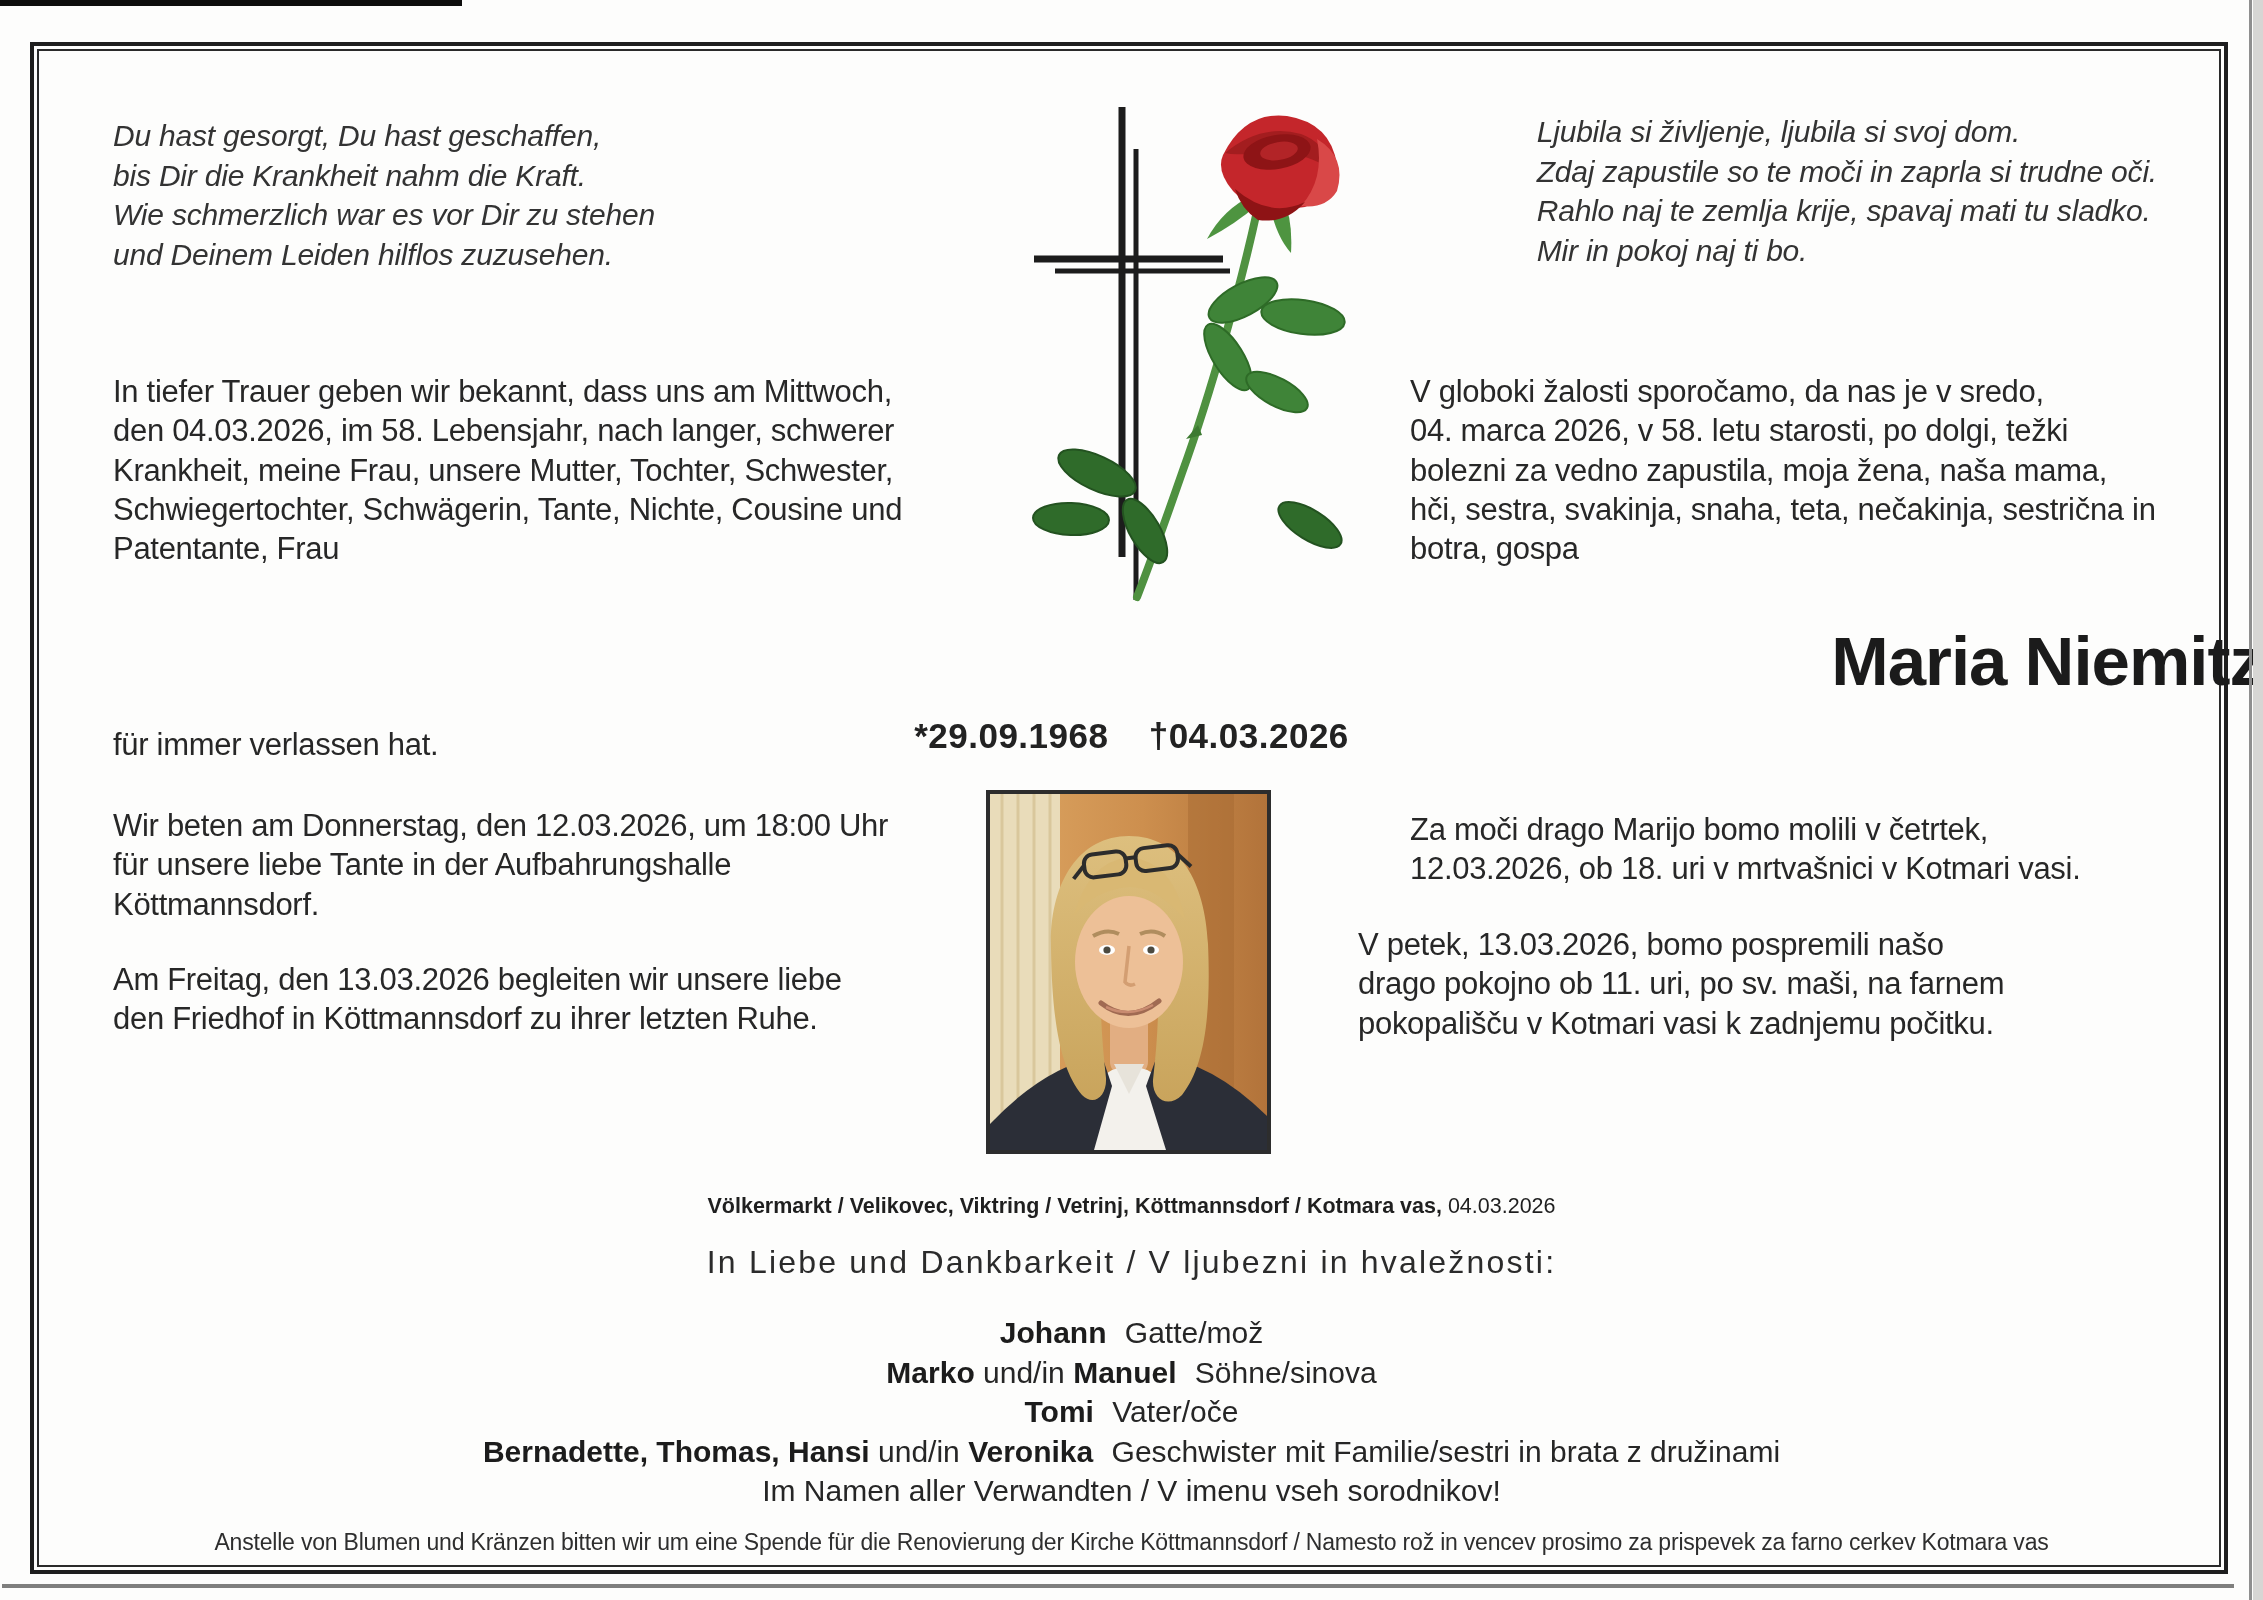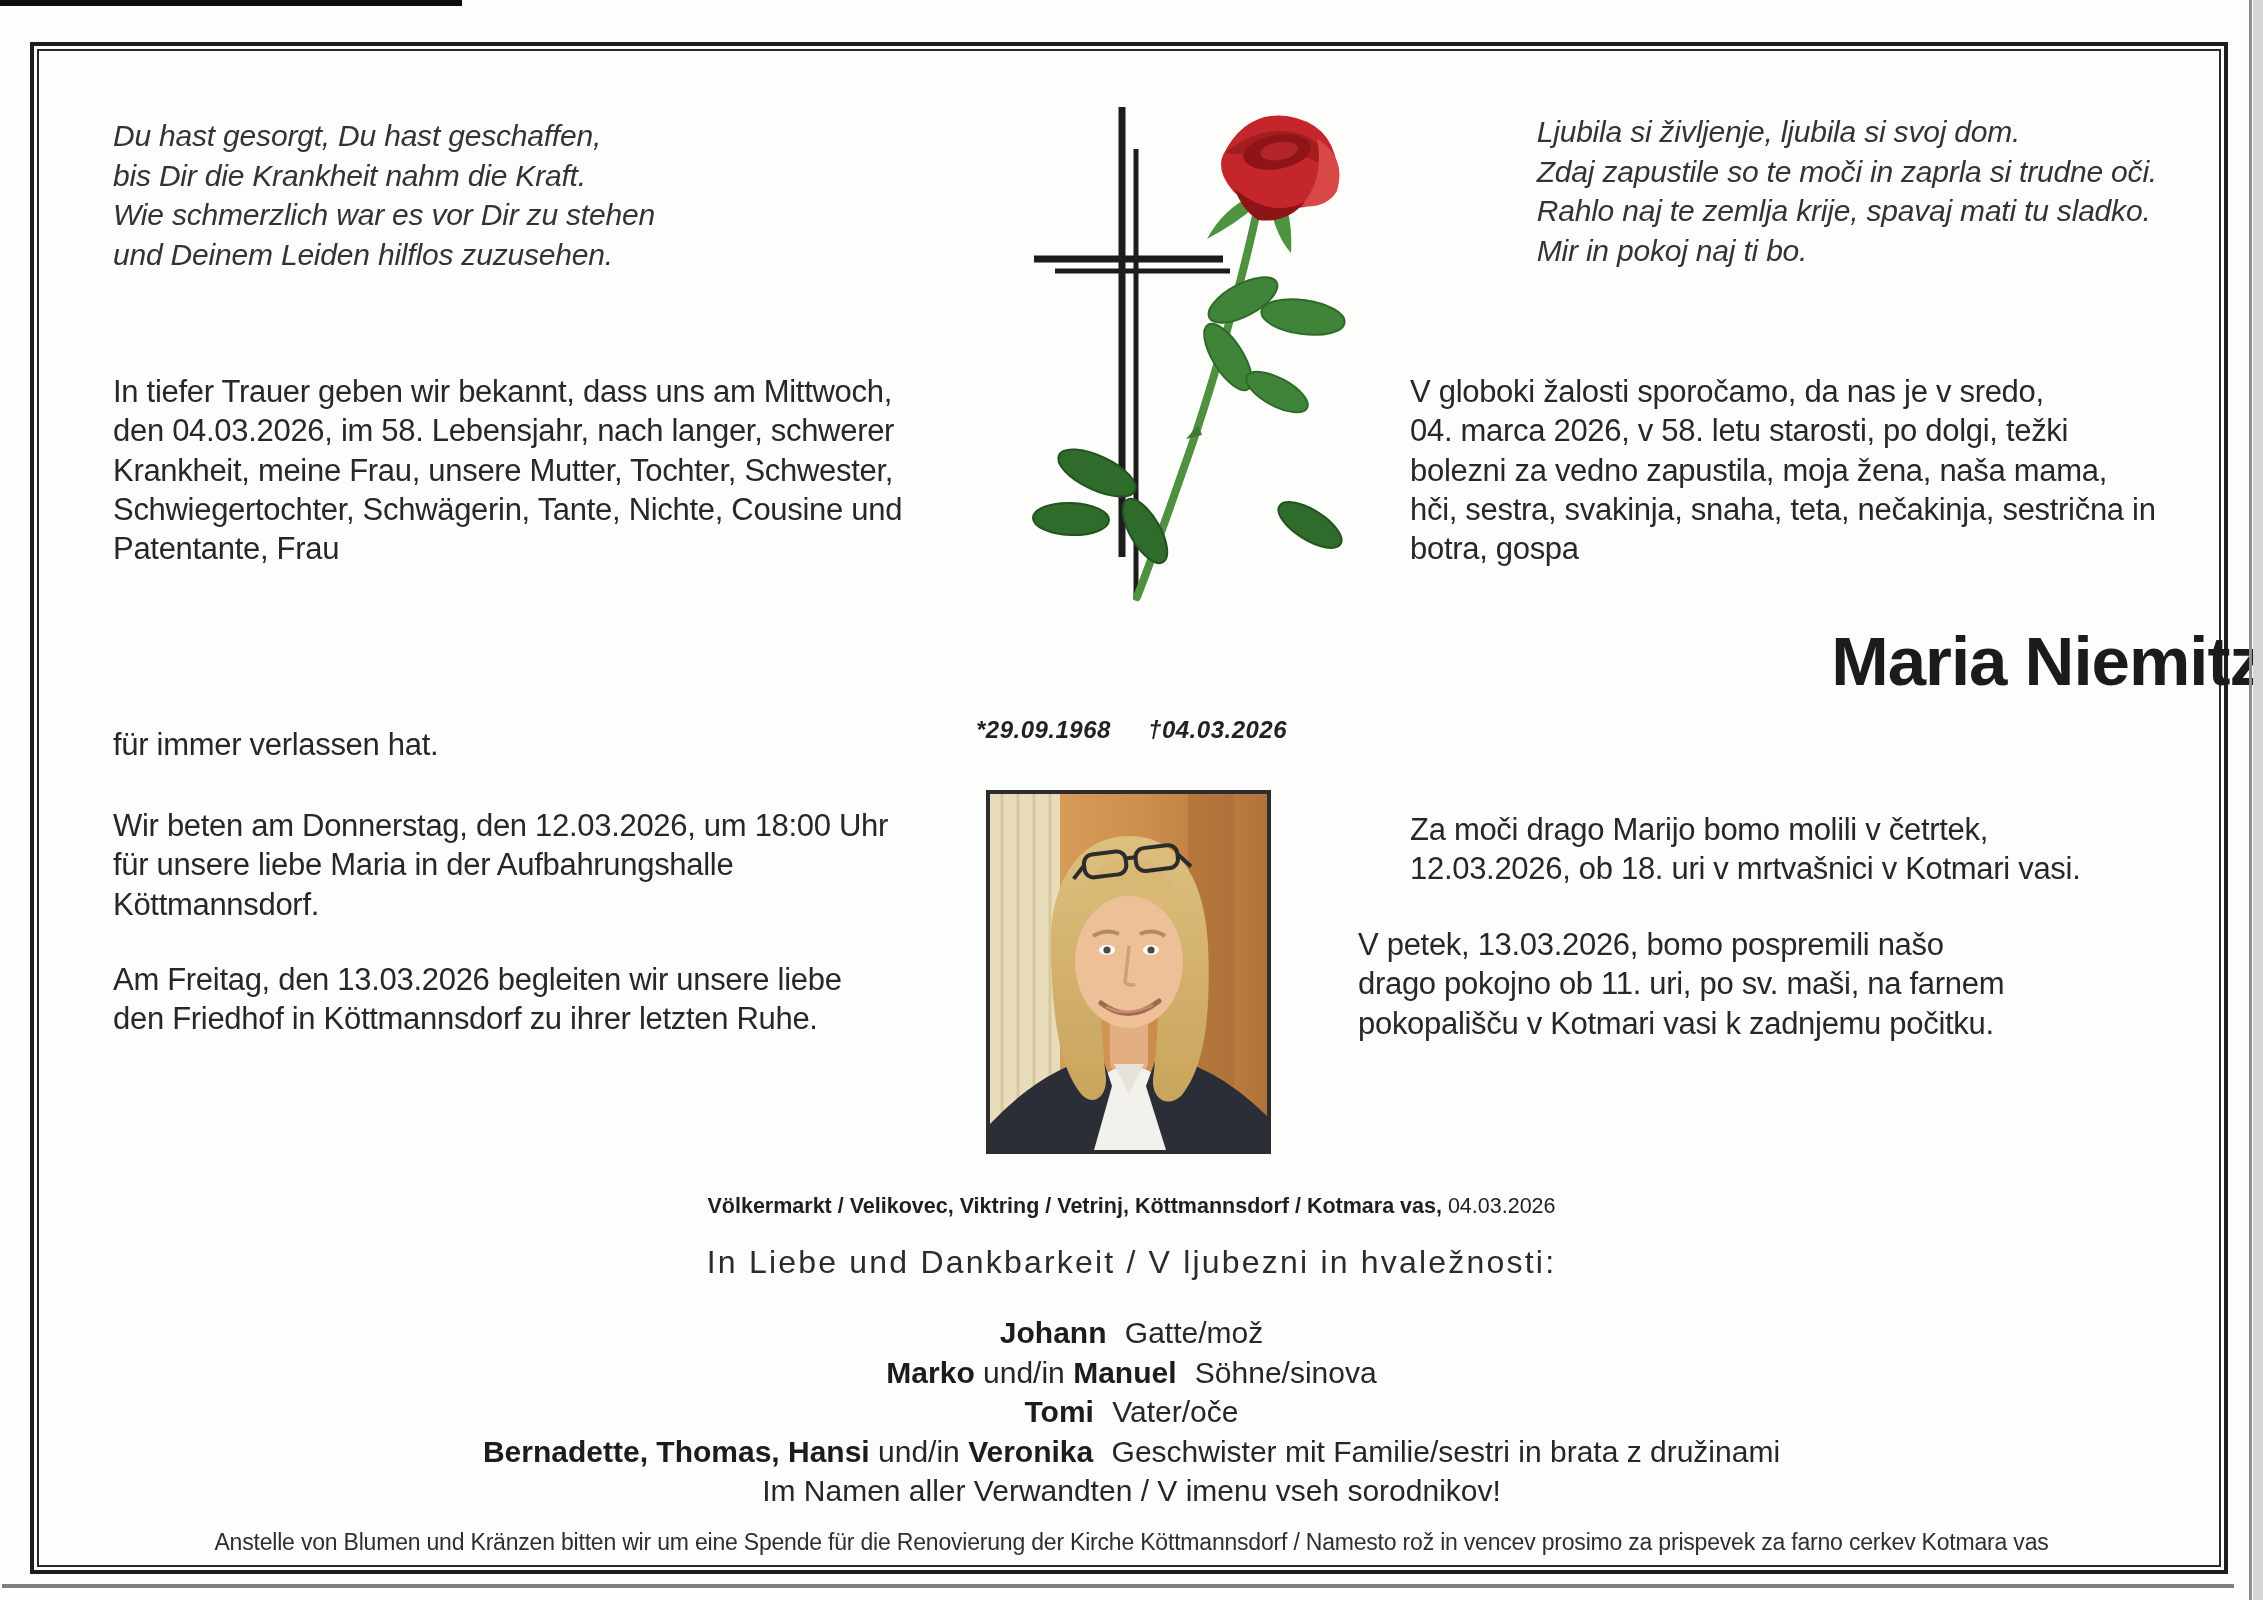--- a/index.html
+++ b/index.html
@@ -33,7 +33,7 @@
   .deceased-name{
     font-size:69px;font-weight:700;color:#1b1b1b;letter-spacing:-1px;text-align:right;
   }
-  .dates{font-size:24px;font-weight:700;color:#222;letter-spacing:0.5px;font-style:italic;}
+  .dates{font-size:35px;font-weight:700;color:#222;letter-spacing:0.5px;}
   .dates .death-part{margin-left:30px;}
   .places{font-size:21.5px;color:#1f1f1f;}
   .places .places-bold{font-weight:700;}

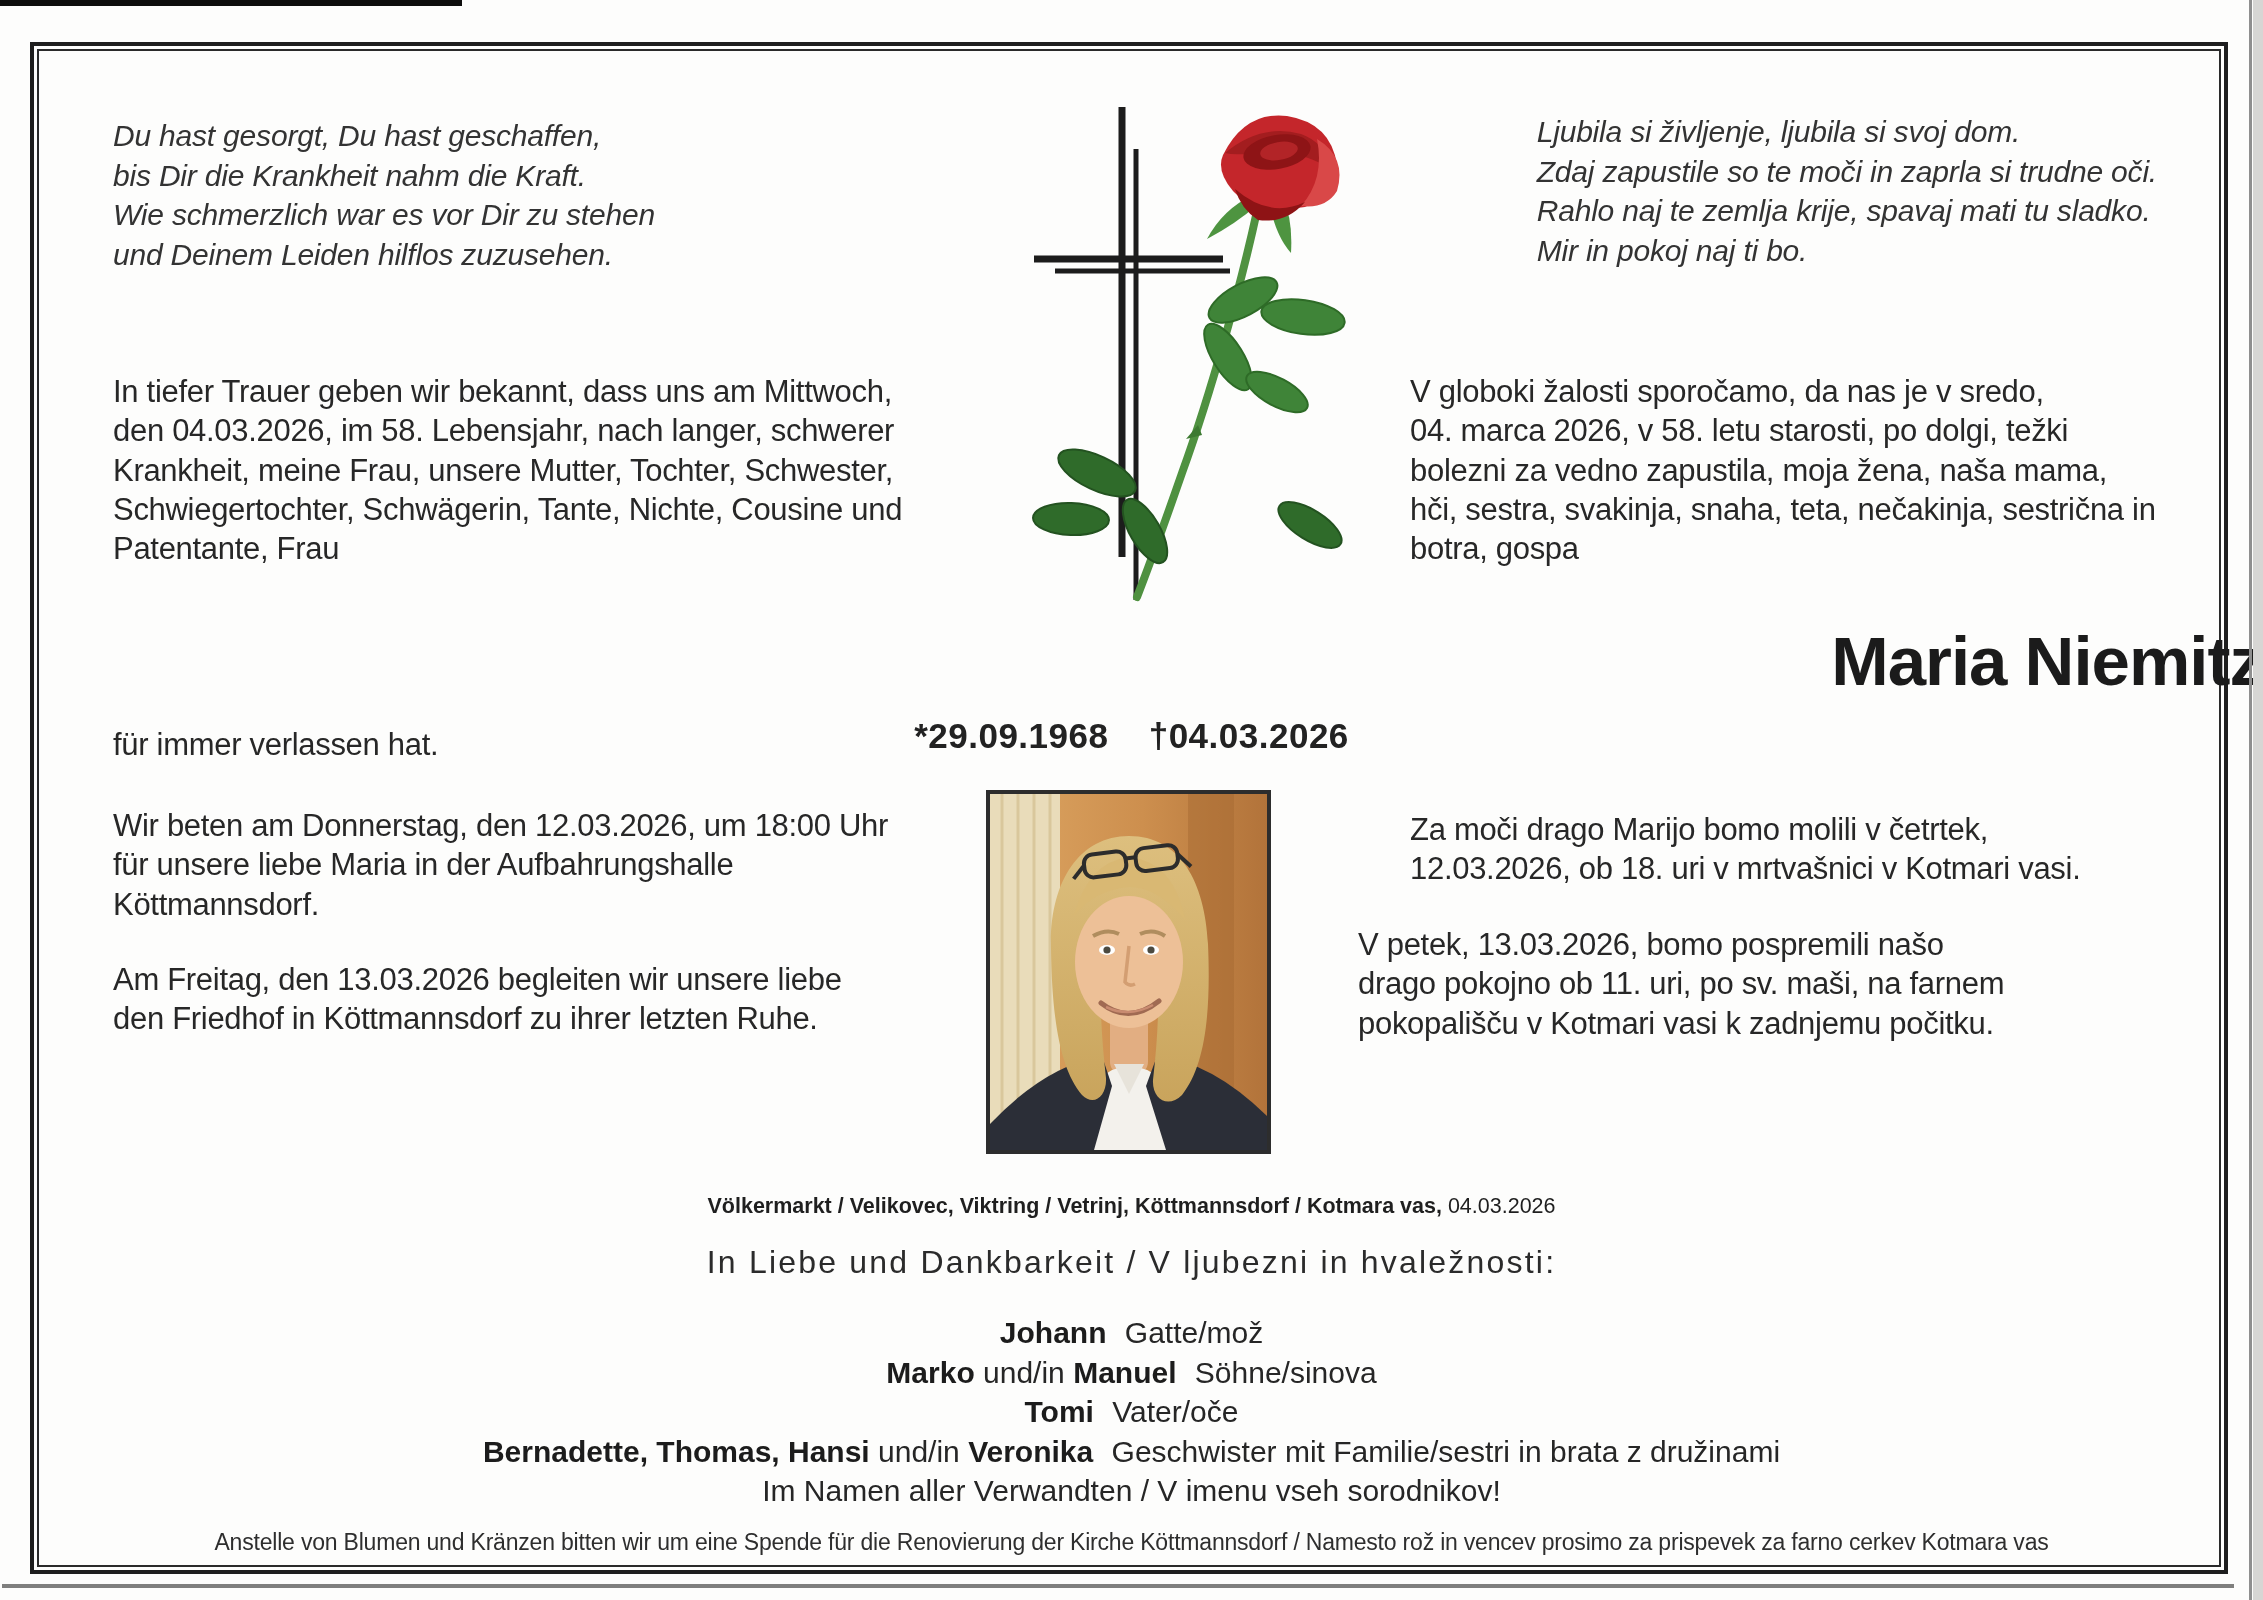--- a/index.html
+++ b/index.html
@@ -124,7 +124,7 @@
 
 <div class="abs body-text nw" style="left:113px;top:806px;">
   <div>Wir beten am Donnerstag, den 12.03.2026, um 18:00 Uhr</div>
-  <div>für unsere liebe Maria in der Aufbahrungshalle</div>
+  <div>für unsere liebe Tante in der Aufbahrungshalle</div>
   <div>Köttmannsdorf.</div>
 </div>
 

